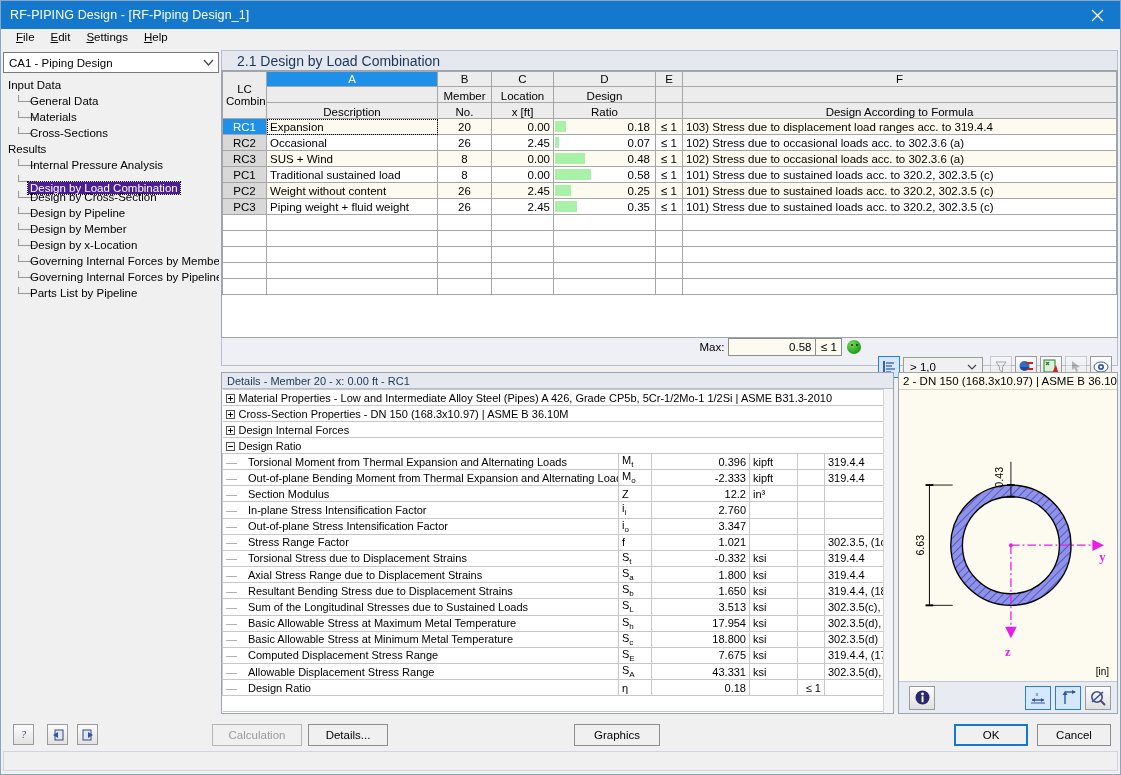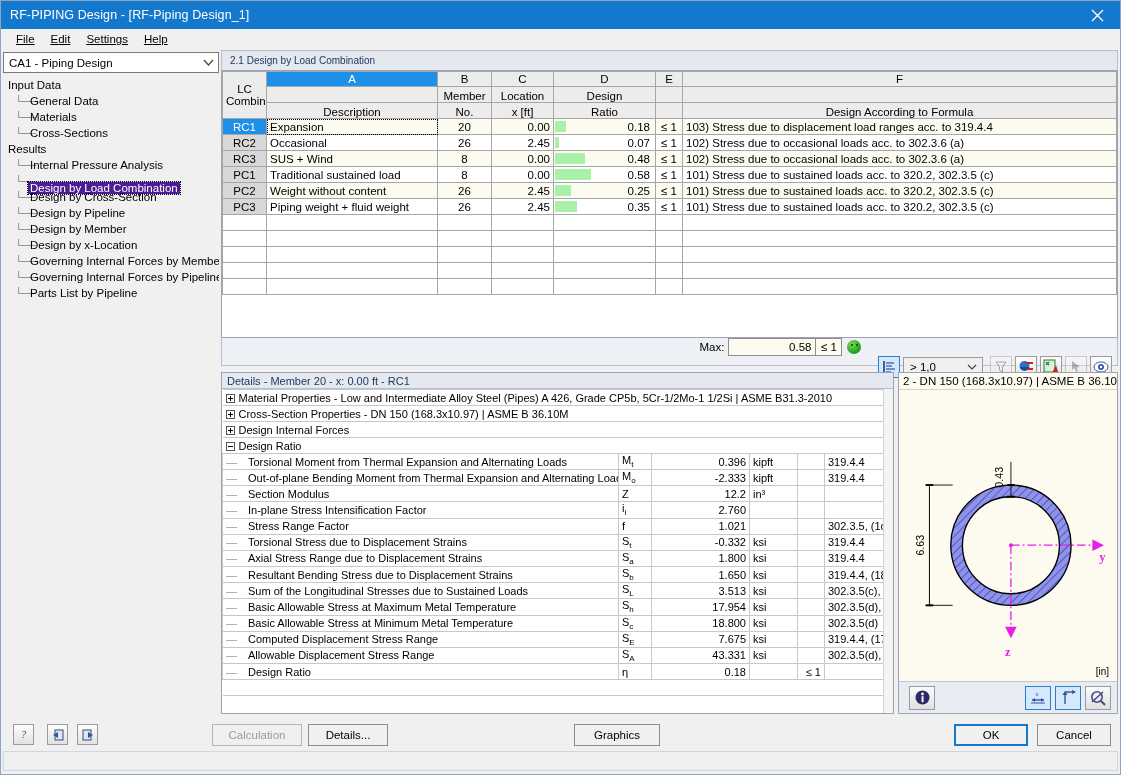--- a/index.html
+++ b/index.html
@@ -43,10 +43,9 @@
   .menubar {
     height: 21px;
     background: #f0f0f0;
-    display: flex; align-items: center;
+    display: flex; align-items: flex-start;
     padding-left: 7px;
     border-bottom: 1px solid #f0f0f0;
-    text-decoration: underline;
   }
   .menubar .mi {
     font-size: 11.5px; color: #000;

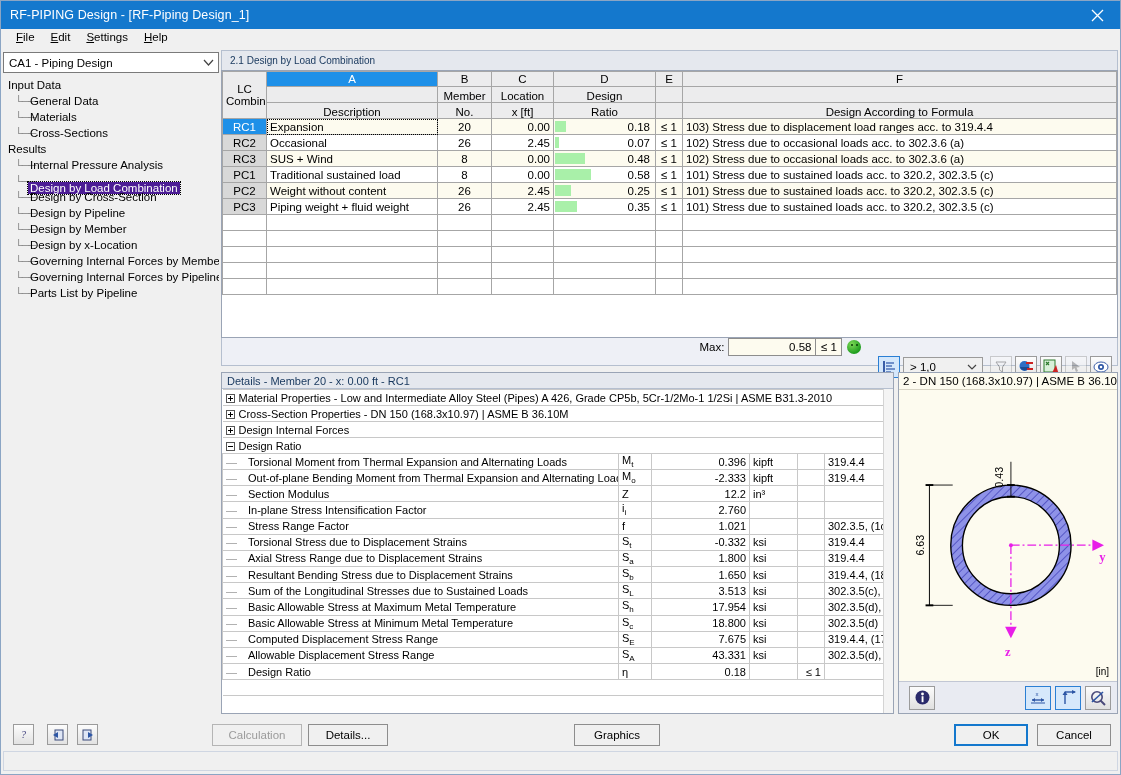--- a/index.html
+++ b/index.html
@@ -122,8 +122,8 @@
     border: 1px solid #b5bfcf;
     border-bottom: none;
     display: flex; align-items: center;
-    padding-left: 8px;
-    font-size: 10px;
+    padding-left: 15px;
+    font-size: 14px;
     color: #16365c;
   }
 

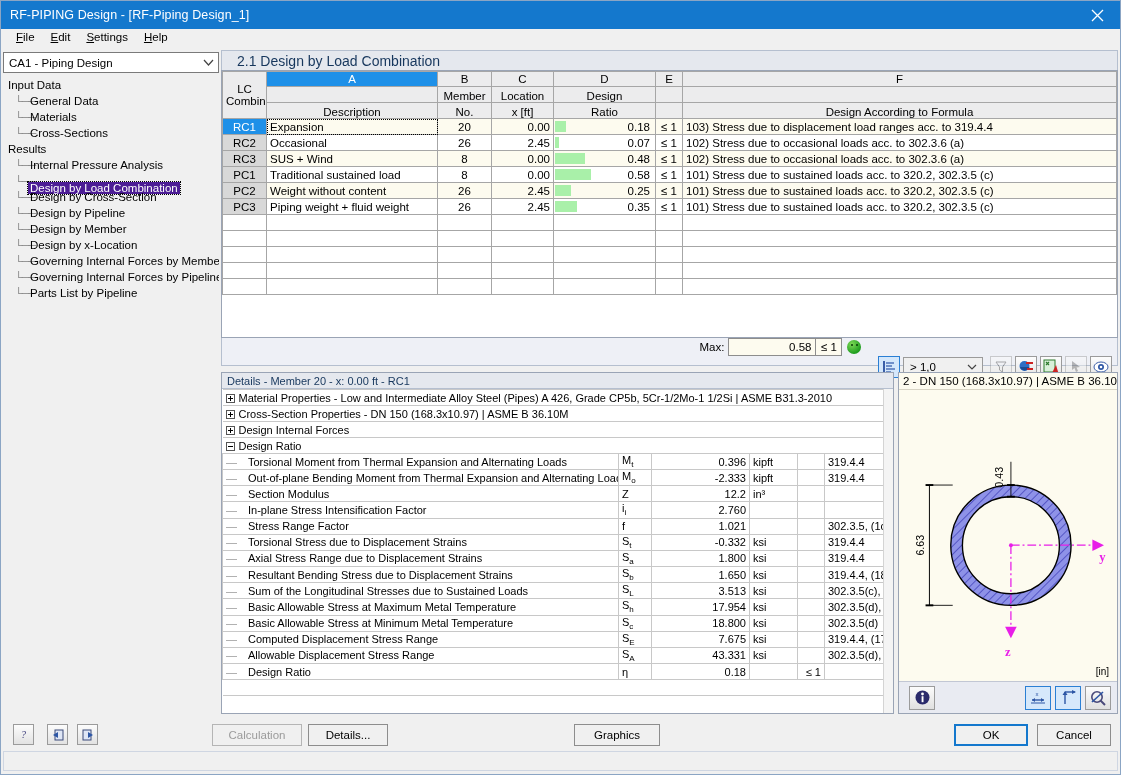--- a/index.html
+++ b/index.html
@@ -702,6 +702,14 @@
                   <td></td>
                 </tr>
                 <tr>
+                  <td><span class="dash-lead">—</span><span>Out-of-plane Stress Intensification Factor</span></td>
+                  <td><span class="sym">i<sub>o</sub></span></td>
+                  <td class="num-r">3.347</td>
+                  <td></td>
+                  <td class="num-r"></td>
+                  <td></td>
+                </tr>
+                <tr>
                   <td><span class="dash-lead">—</span><span>Stress Range Factor</span></td>
                   <td><span class="sym">f</span></td>
                   <td class="num-r">1.021</td>

